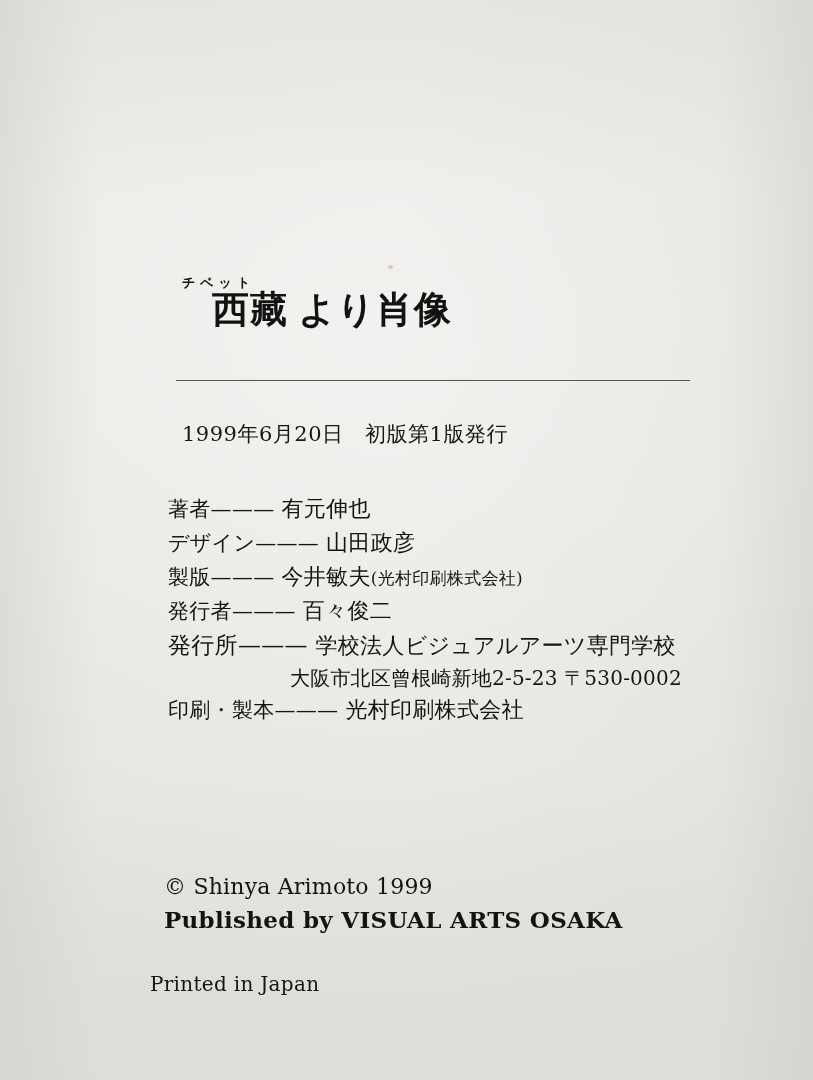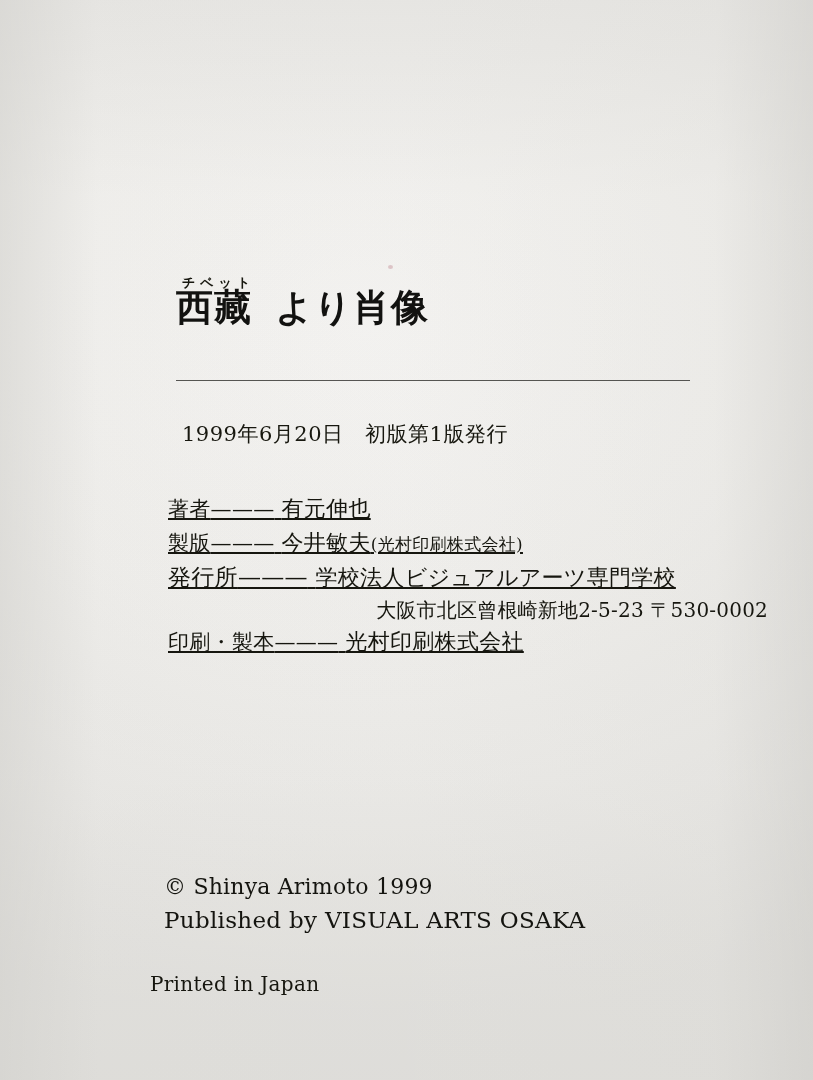--- a/index.html
+++ b/index.html
@@ -72,12 +72,13 @@
     font-weight: 600;
   }
   .title {
-    font-family: Liberation Mono, monospace;
+    font-family: Liberation Serif, serif;
     font-size: 37px;
     font-weight: 700;
     letter-spacing: 1px;
     line-height: 1.1;
     color: #121210;
+    margin-left: 36px;
   }
 
   .rule {

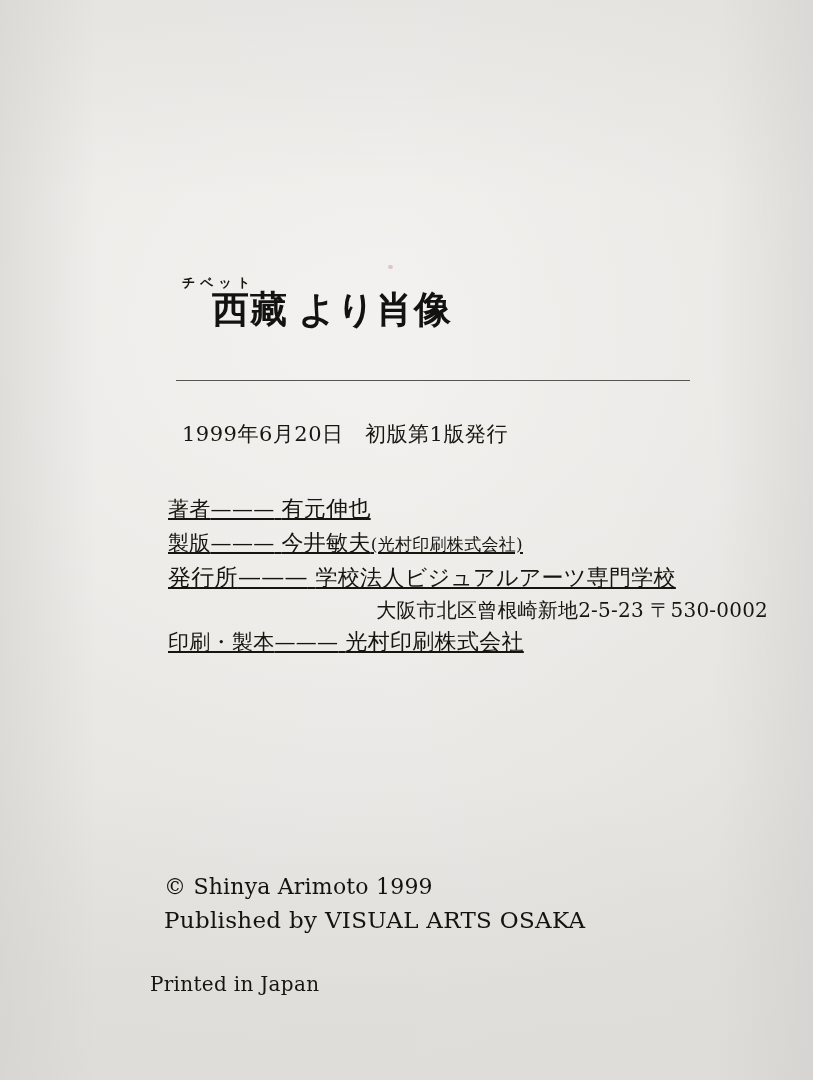--- a/index.html
+++ b/index.html
@@ -113,7 +113,6 @@
     letter-spacing: 0.3px;
     color: #16160f;
     white-space: nowrap;
-    text-decoration: underline;
   }
   .credit-row .big {
     font-size: 22px;

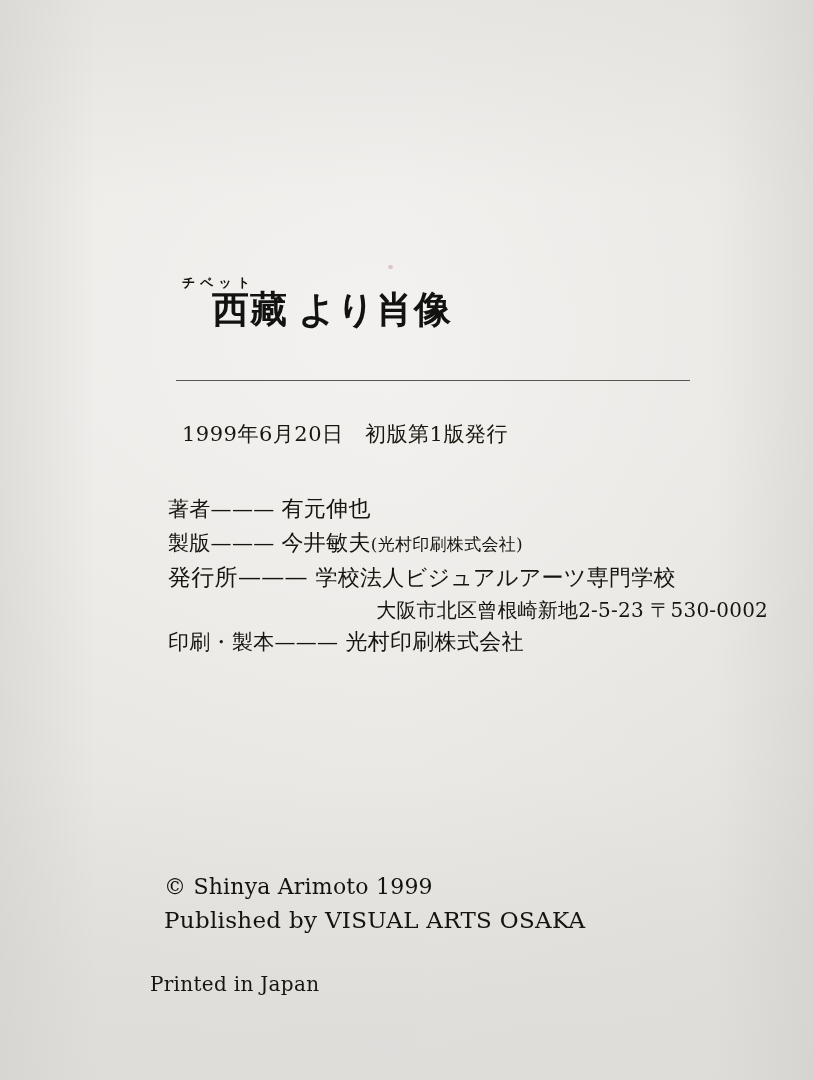--- a/index.html
+++ b/index.html
@@ -190,6 +190,9 @@
         <span>著者</span><span>———</span> <span class="big">有元伸也</span>
       </div>
       <div class="credit-row">
+        <span>デザイン</span><span>———</span> <span class="big">山田政彦</span>
+      </div>
+      <div class="credit-row">
         <span>製版</span><span>———</span> <span class="big">今井敏夫</span><span class="small">(光村印刷株式会社)</span>
       </div>
       <div class="credit-row publisher">

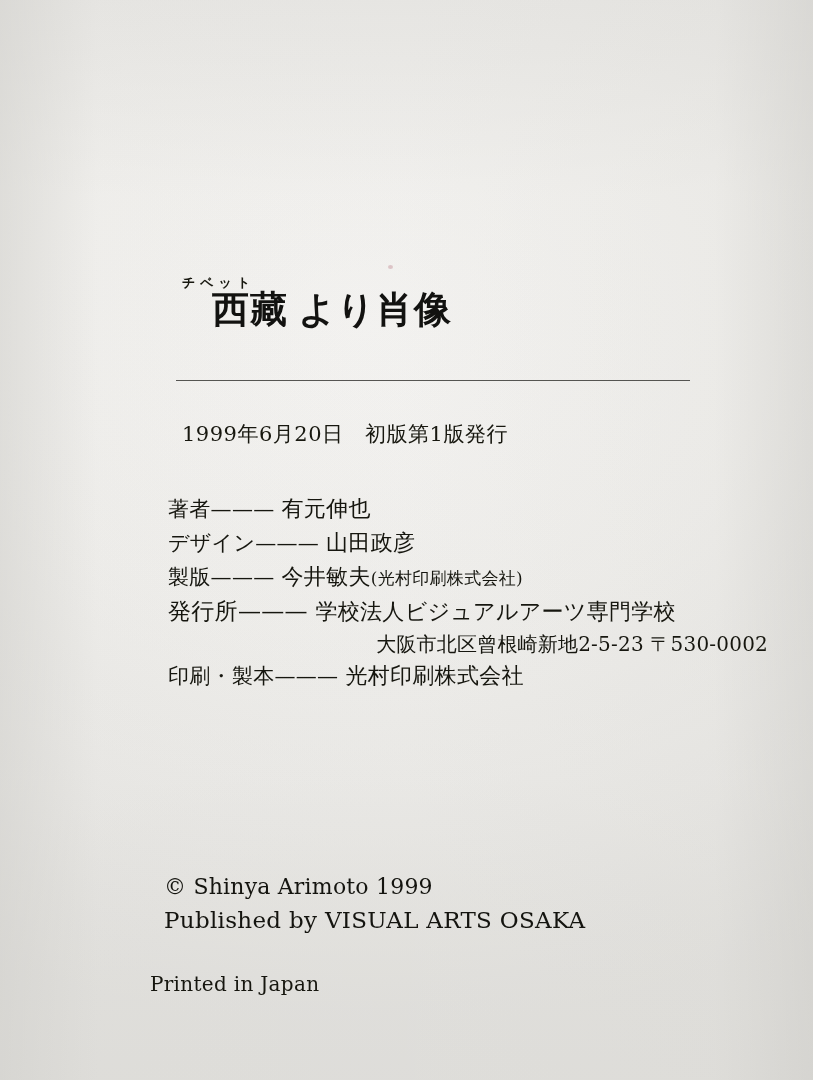--- a/index.html
+++ b/index.html
@@ -195,6 +195,9 @@
       <div class="credit-row">
         <span>製版</span><span>———</span> <span class="big">今井敏夫</span><span class="small">(光村印刷株式会社)</span>
       </div>
+      <div class="credit-row">
+        <span>発行者</span><span>———</span> <span class="big">百々俊二</span>
+      </div>
       <div class="credit-row publisher">
         <span>発行所</span><span>———</span> <span class="big">学校法人ビジュアルアーツ専門学校</span>
       </div>

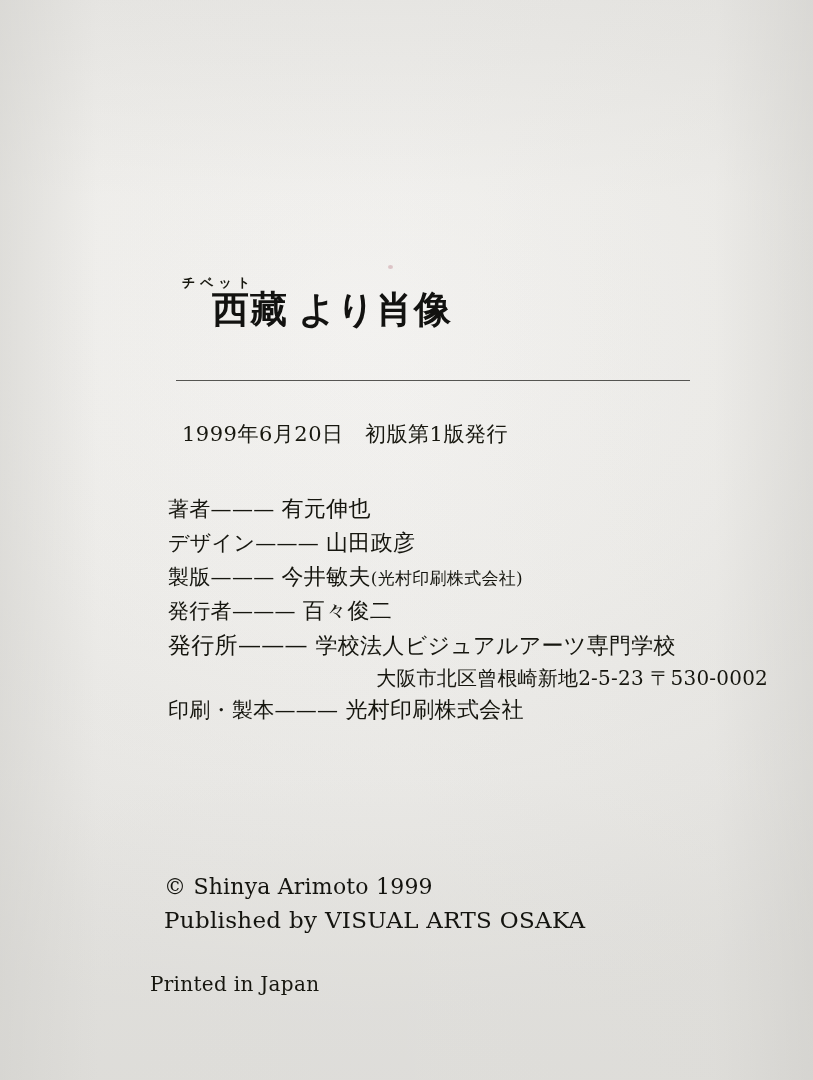--- a/index.html
+++ b/index.html
@@ -127,7 +127,6 @@
     letter-spacing: 0.2px;
     color: #16160f;
     white-space: nowrap;
-    text-align: right;
   }
   .credit-row.publisher {
     font-size: 23px;

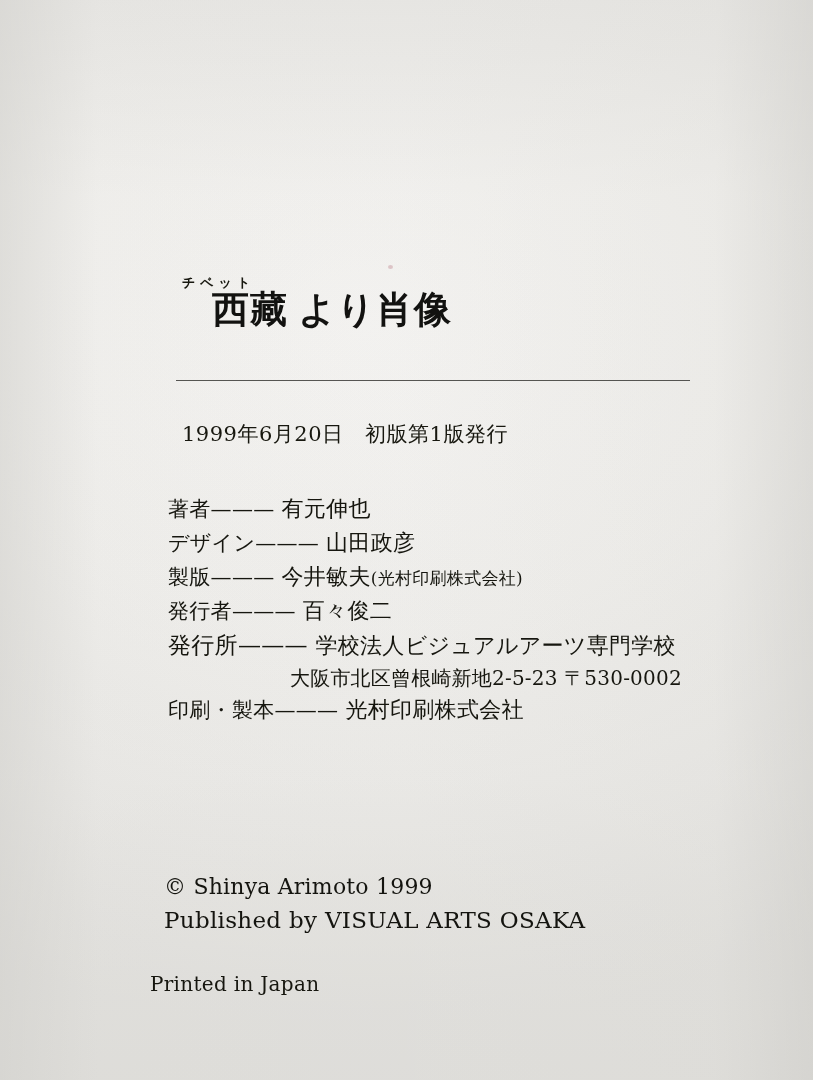--- a/index.html
+++ b/index.html
@@ -142,7 +142,7 @@
     letter-spacing: 0.2px;
   }
   .copyright .line2 {
-    font-weight: 400;
+    font-weight: 700;
     font-size: 23px;
     letter-spacing: 0.3px;
   }

